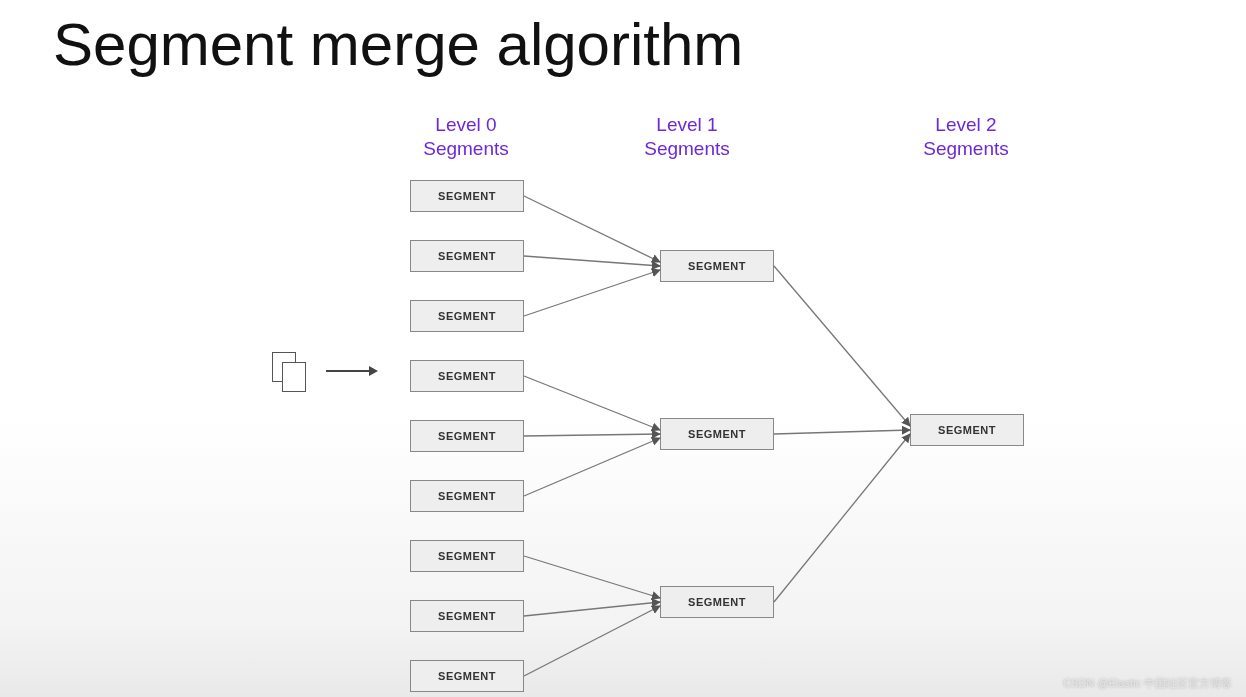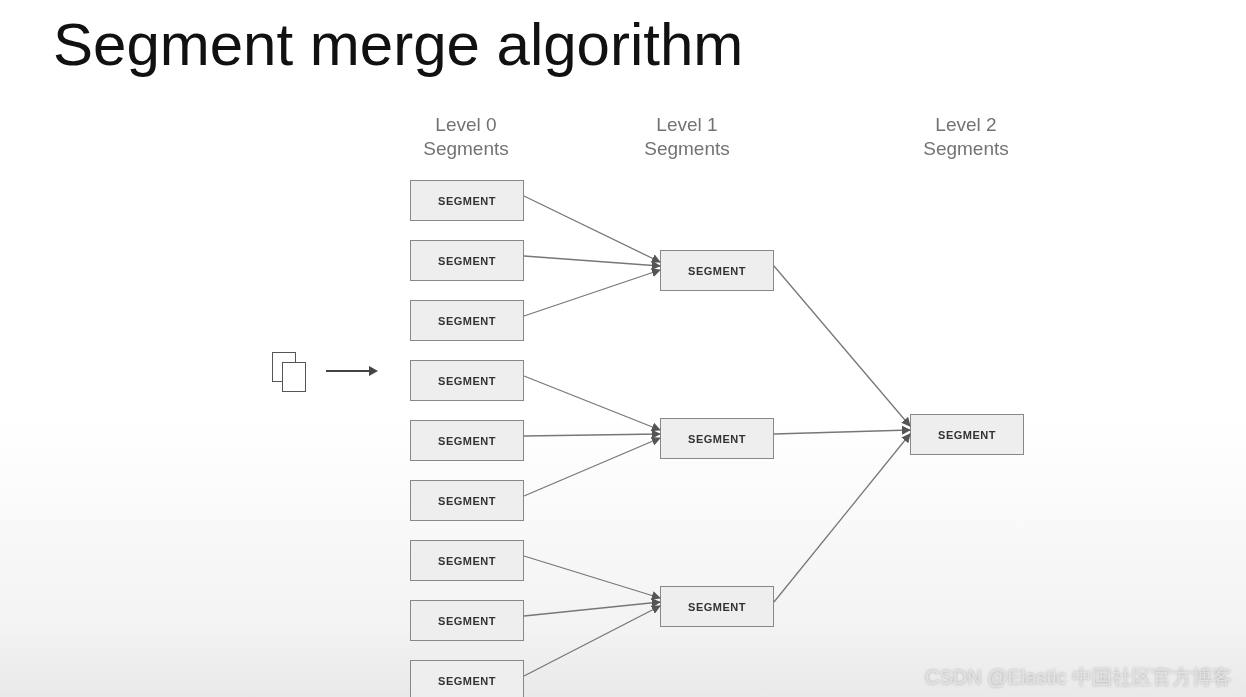--- a/index.html
+++ b/index.html
@@ -24,7 +24,7 @@
   .col-header {
     position: absolute;
     font-size: 19px;
-    color: #737373;
+    color: #6d28d9;
     text-align: center;
     line-height: 1.25;
     width: 160px;

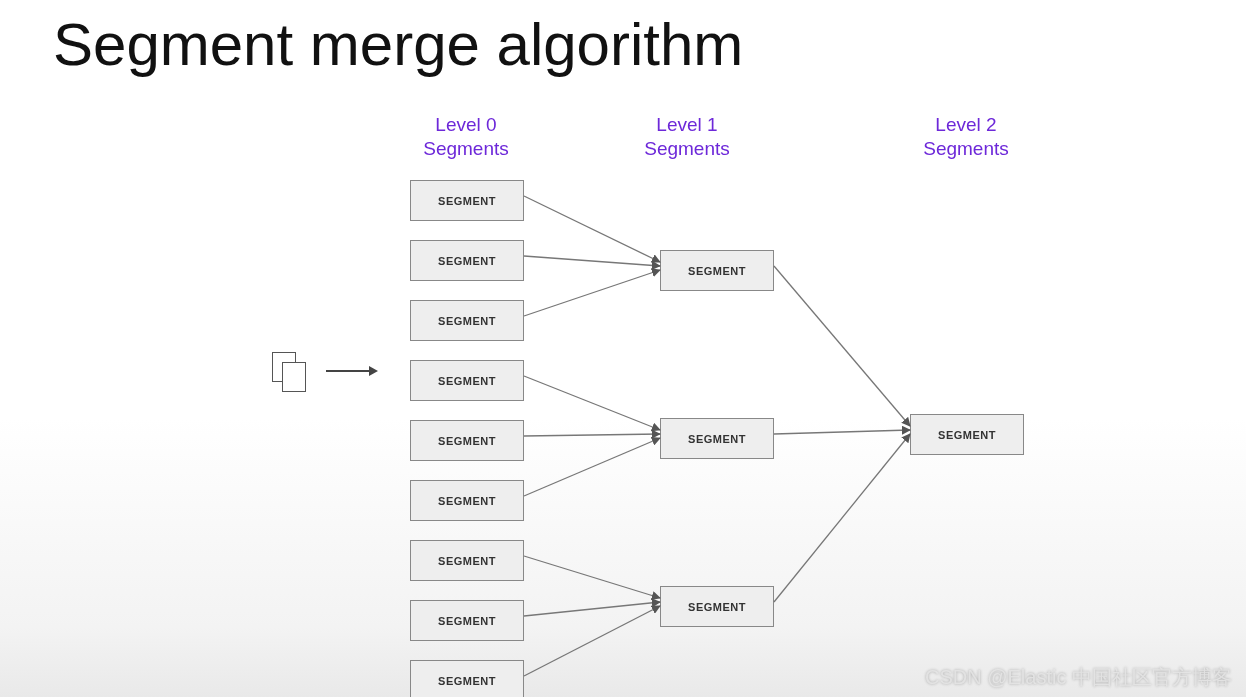--- a/index.html
+++ b/index.html
@@ -32,7 +32,7 @@
   .seg {
     position: absolute;
     width: 114px;
-    height: 41px;
+    height: 32px;
     background: #eeeeee;
     border: 1px solid #888;
     display: flex;

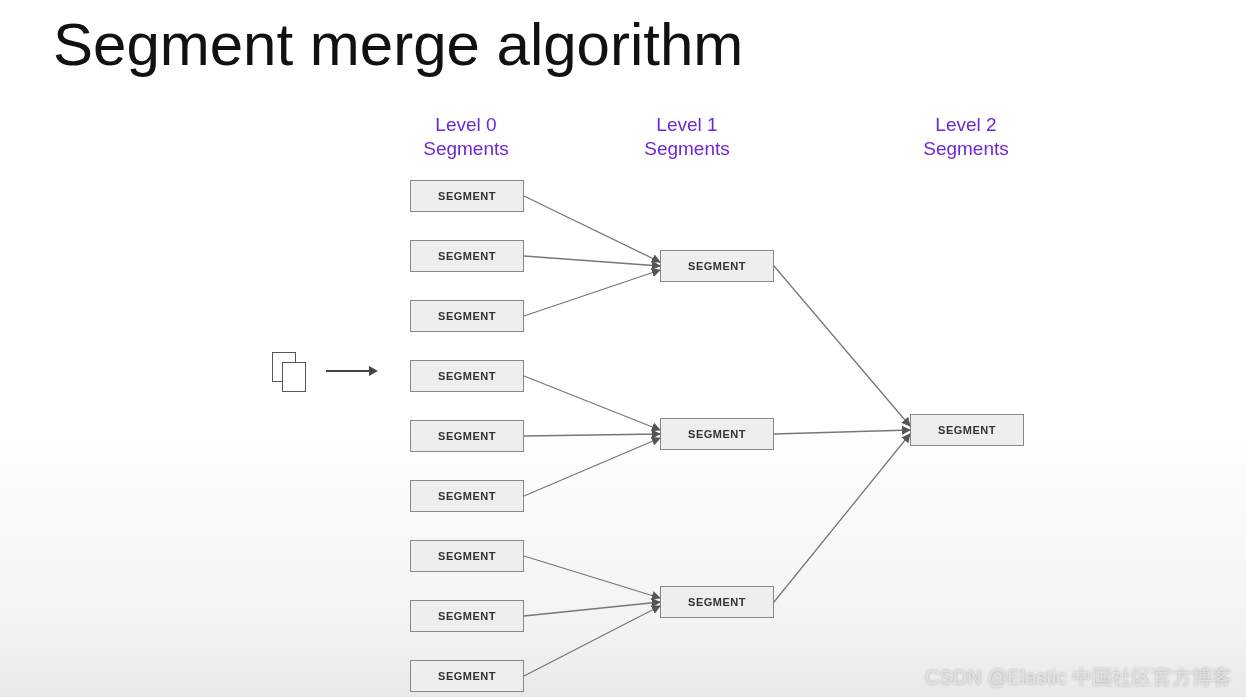--- a/index.html
+++ b/index.html
@@ -88,7 +88,7 @@
     right: 14px;
     bottom: 6px;
     color: rgba(230,230,230,0.85);
-    font-size: 20px;
+    font-size: 11px;
     text-shadow: 0 0 3px rgba(0,0,0,0.3);
   }
 </style>

